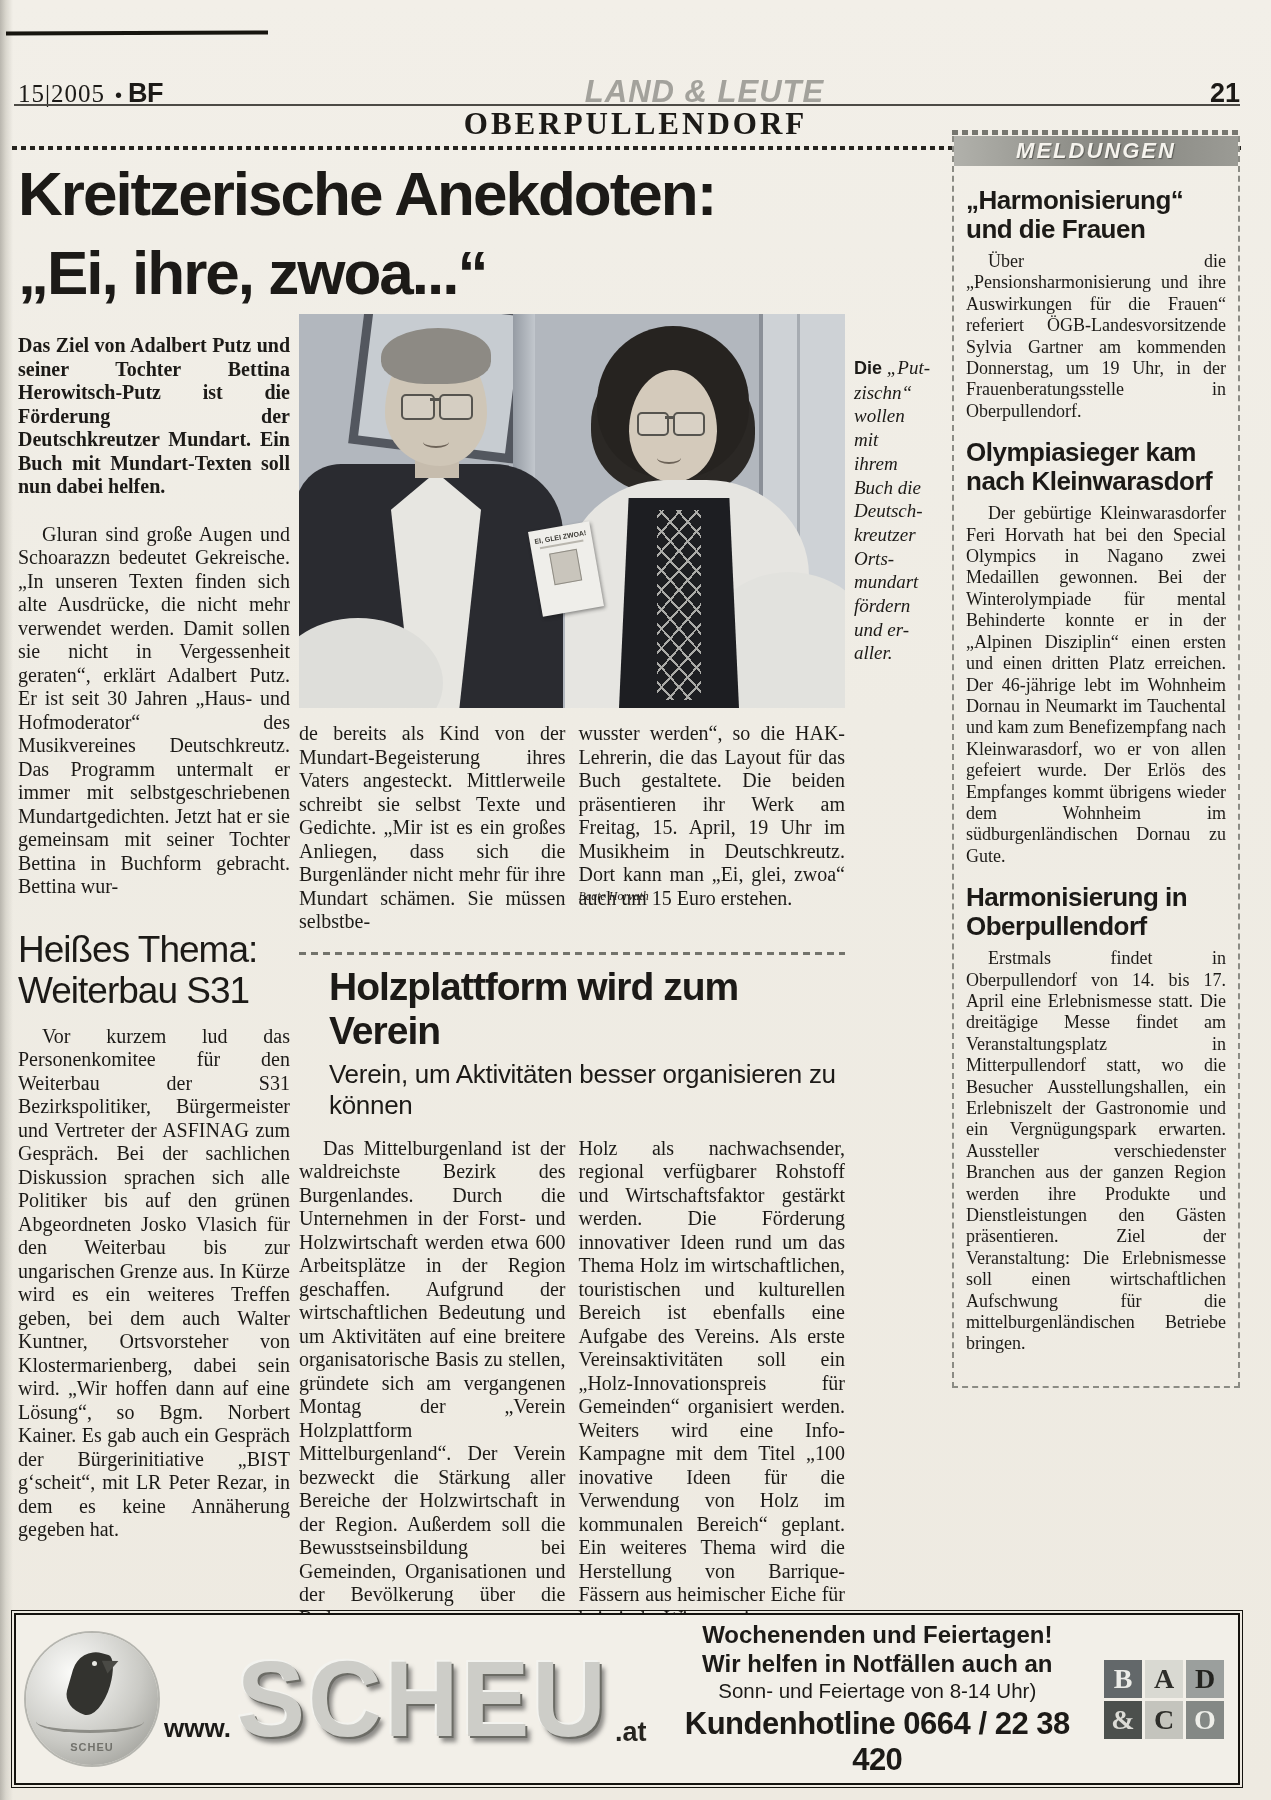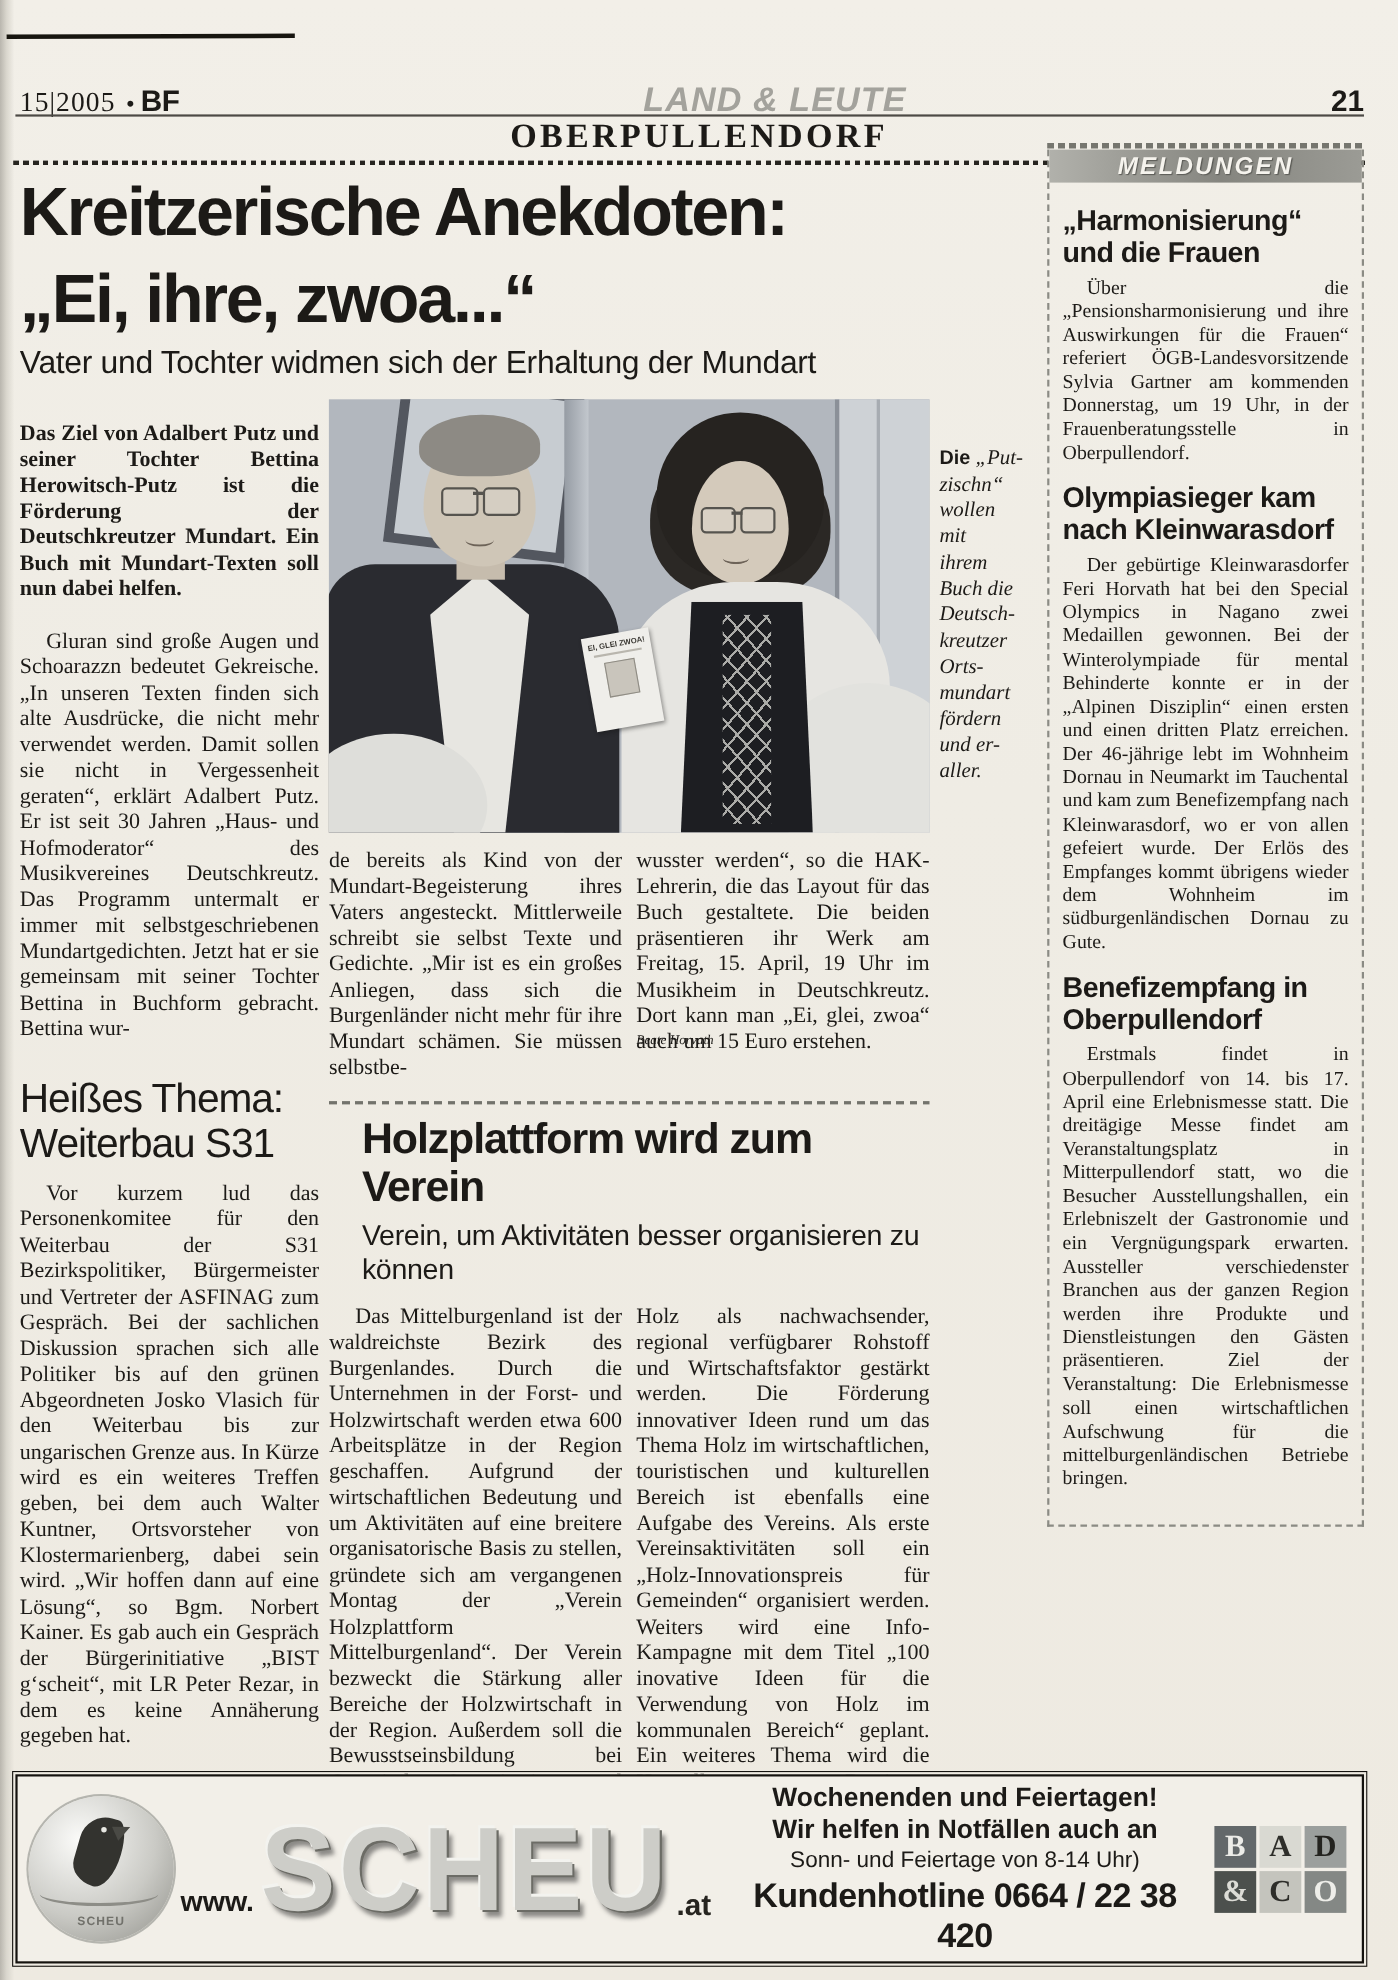--- a/index.html
+++ b/index.html
@@ -167,7 +167,6 @@
 <div class="main-left">
   <h1 class="headline">Kreitzerische Anekdoten:
 „Ei, ihre, zwoa...“</h1>
-  <div class="subtitle">Vater und Tochter widmen sich der Erhaltung der Mundart</div>
 
   <div class="cols">
 

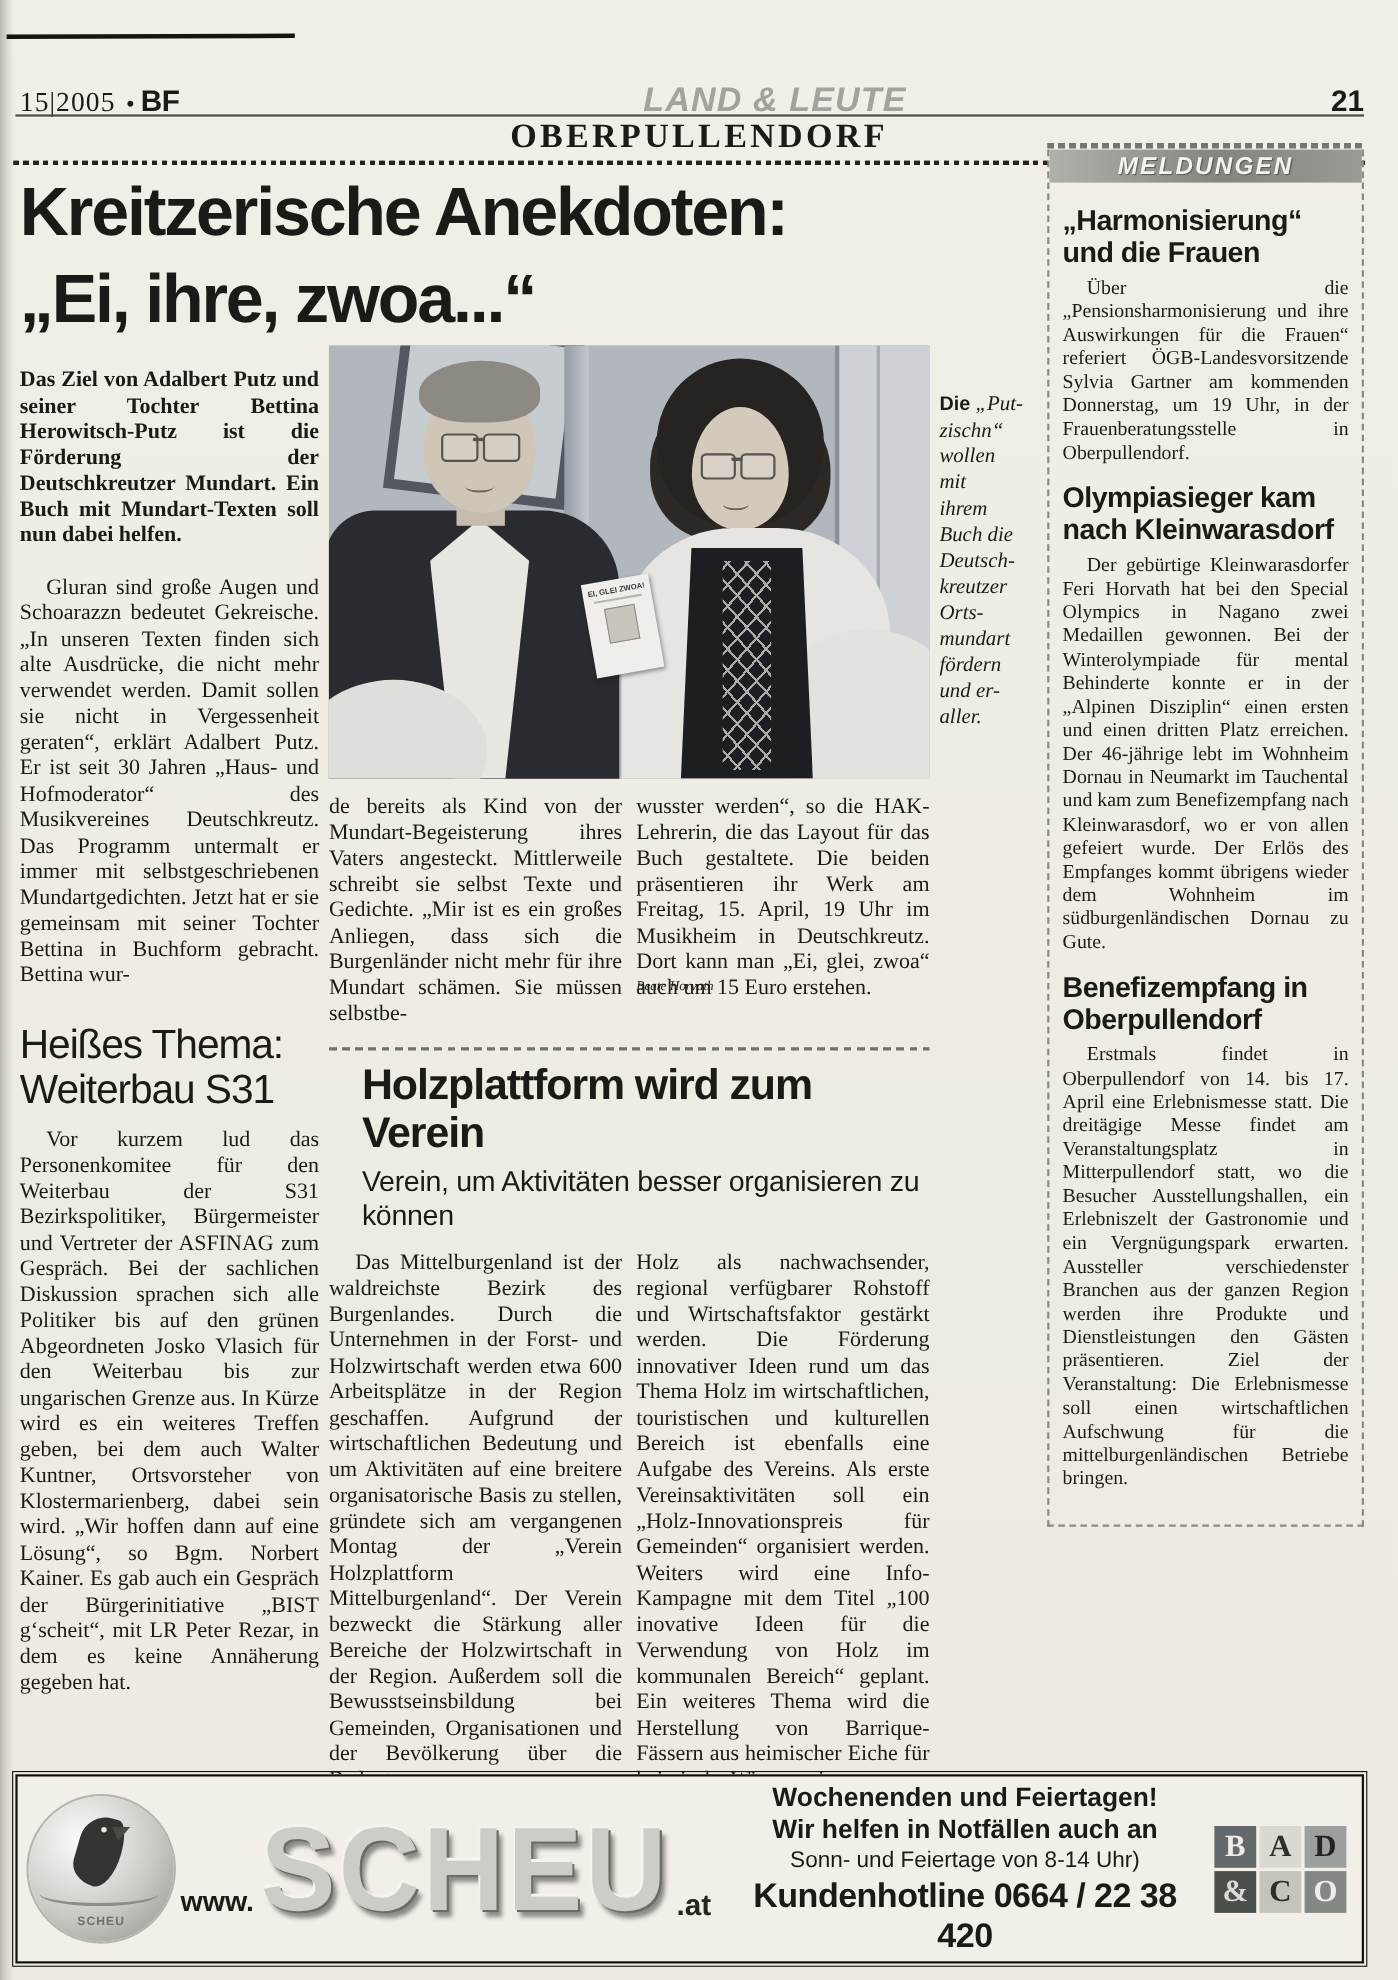--- a/index.html
+++ b/index.html
@@ -265,7 +265,7 @@
     <h3 class="sb-h">Olympiasieger kam
 nach Kleinwarasdorf</h3>
     <p class="sb-p">Der gebürtige Kleinwarasdorfer Feri Horvath hat bei den Special Olympics in Nagano zwei Medaillen gewonnen. Bei der Winterolympiade für mental Behinderte konnte er in der „Alpinen Disziplin“ einen ersten und einen dritten Platz erreichen. Der 46-jährige lebt im Wohnheim Dornau in Neumarkt im Tauchental und kam zum Benefizempfang nach Kleinwarasdorf, wo er von allen gefeiert wurde. Der Erlös des Empfanges kommt übrigens wieder dem Wohnheim im südburgenländischen Dornau zu Gute.</p>
-    <h3 class="sb-h">Benefizempfang in
+    <h3 class="sb-h">Harmonisierung in
 Oberpullendorf</h3>
     <p class="sb-p">Erstmals findet in Oberpullendorf von 14. bis 17. April eine Erlebnismesse statt. Die dreitägige Messe findet am Veranstaltungsplatz in Mitterpullendorf statt, wo die Besucher Ausstellungshallen, ein Erlebniszelt der Gastronomie und ein Vergnügungspark erwarten. Aussteller verschiedenster Branchen aus der ganzen Region werden ihre Produkte und Dienstleistungen den Gästen präsentieren. Ziel der Veranstaltung: Die Erlebnismesse soll einen wirtschaftlichen Aufschwung für die mittelburgenländischen Betriebe bringen.</p>
   </div>

